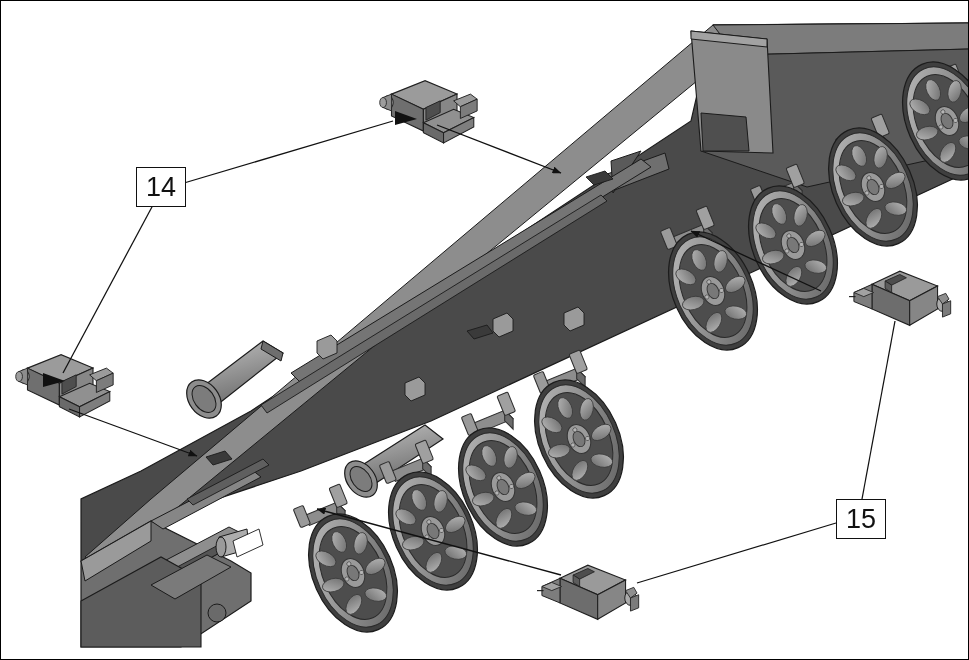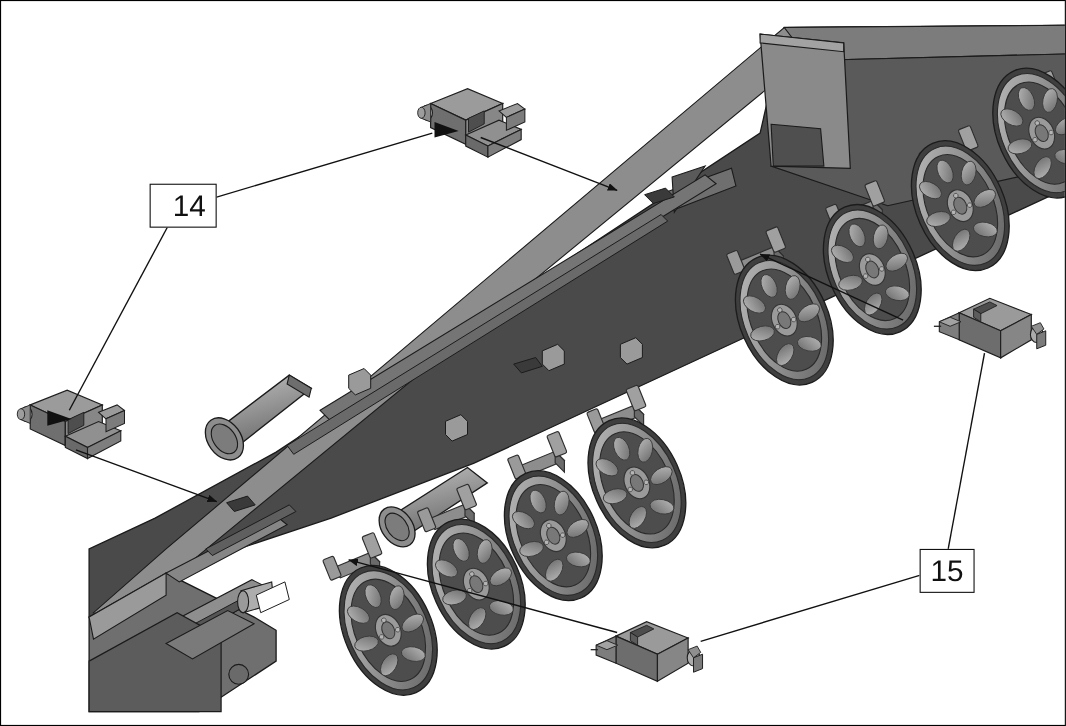--- a/index.html
+++ b/index.html
@@ -11,7 +11,7 @@
       display:flex;align-items:center;justify-content:center;
       font-size:27px;color:#111;line-height:1;letter-spacing:0px;
       font-family:"Liberation Sans", sans-serif;}
-  #callout-14{left:135px;top:166px;width:48px;height:38px;padding-left:11px;}
+  #callout-14{left:135px;top:166px;width:48px;height:38px;}
   #callout-15{left:835px;top:498px;width:48px;height:38px;}
 </style>
 </head>

